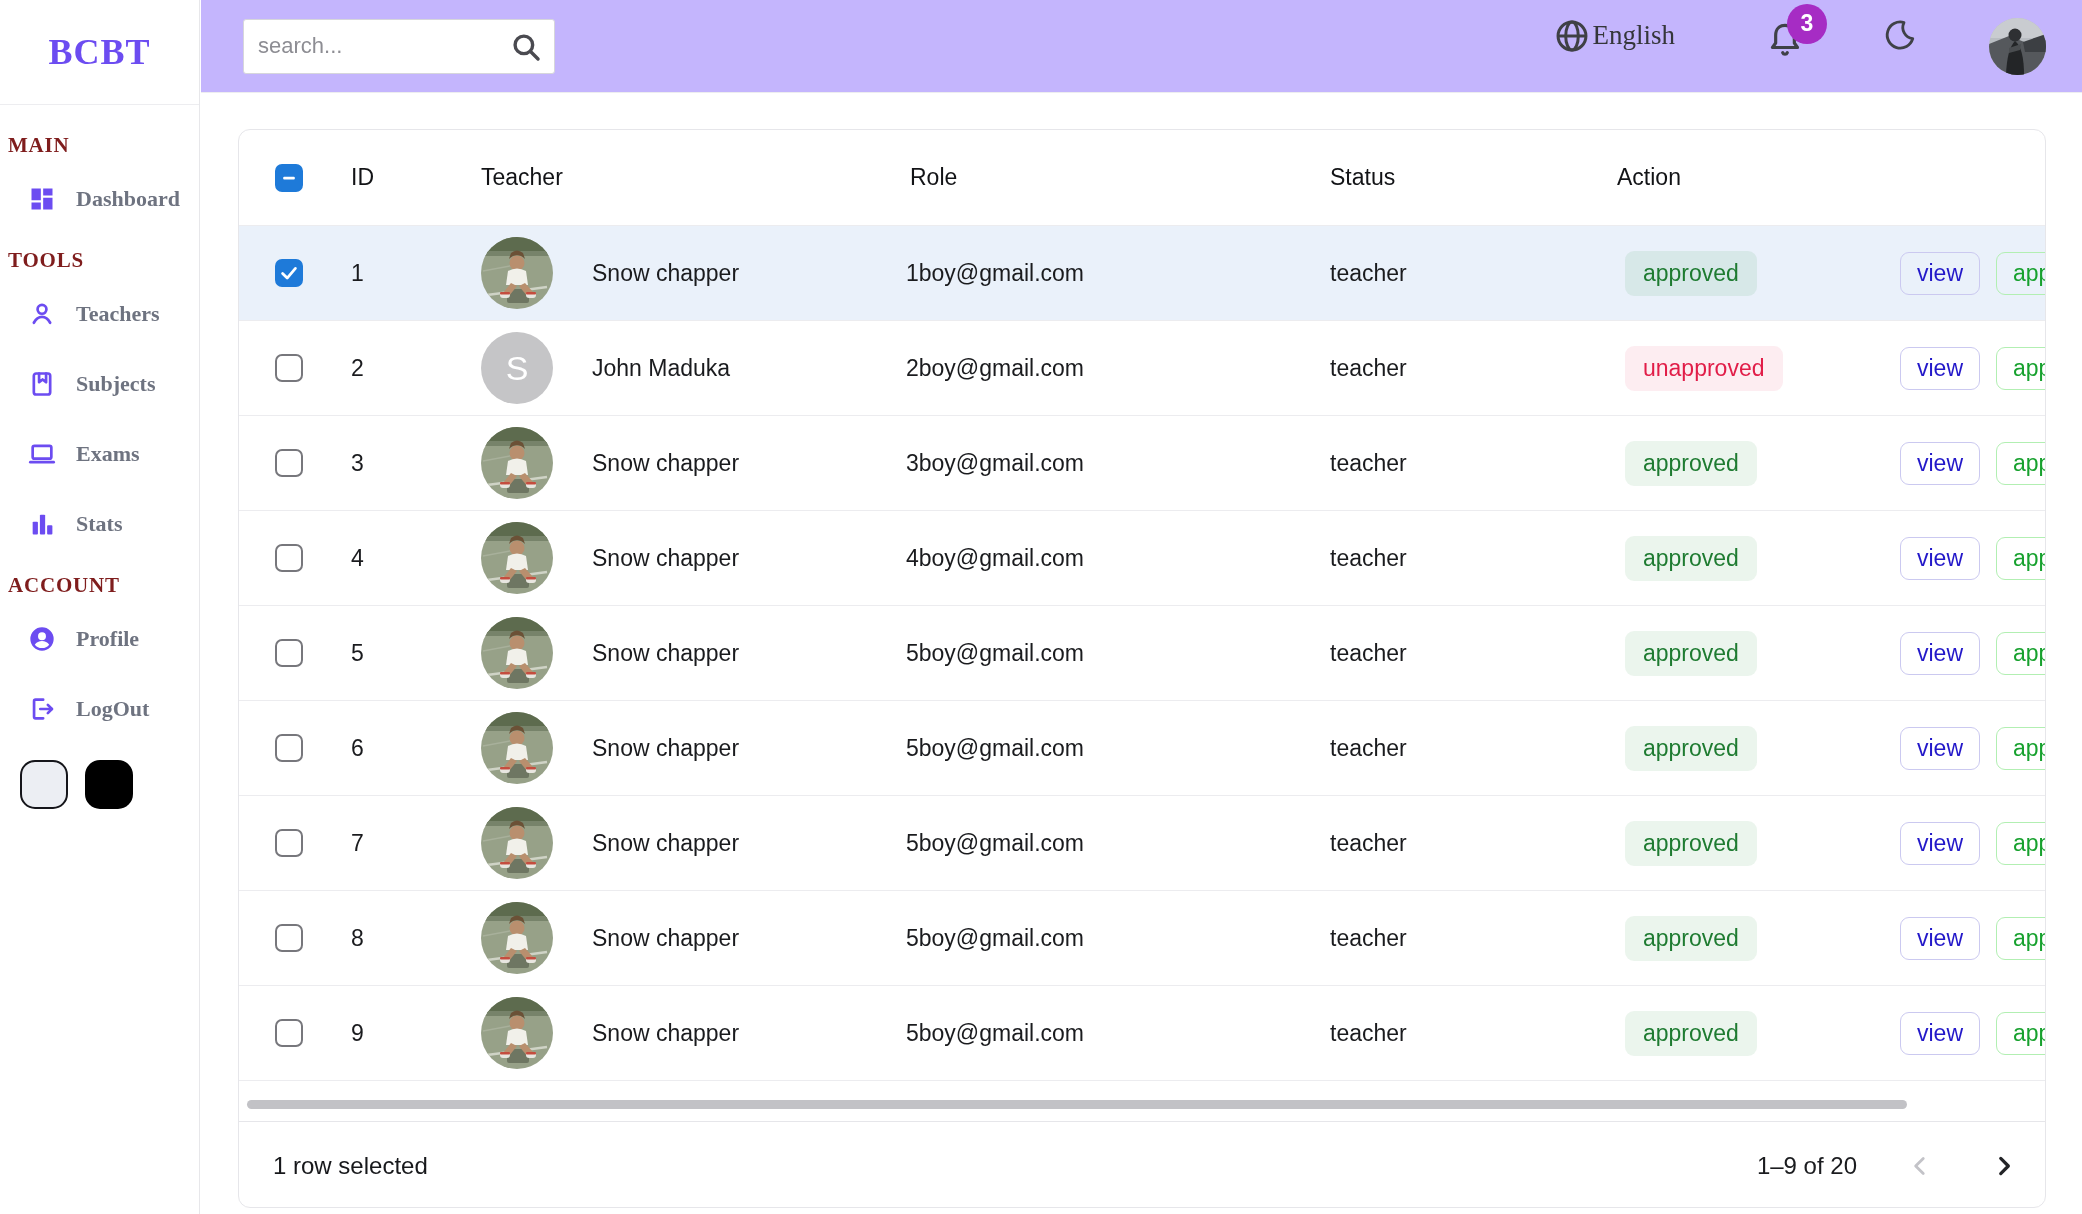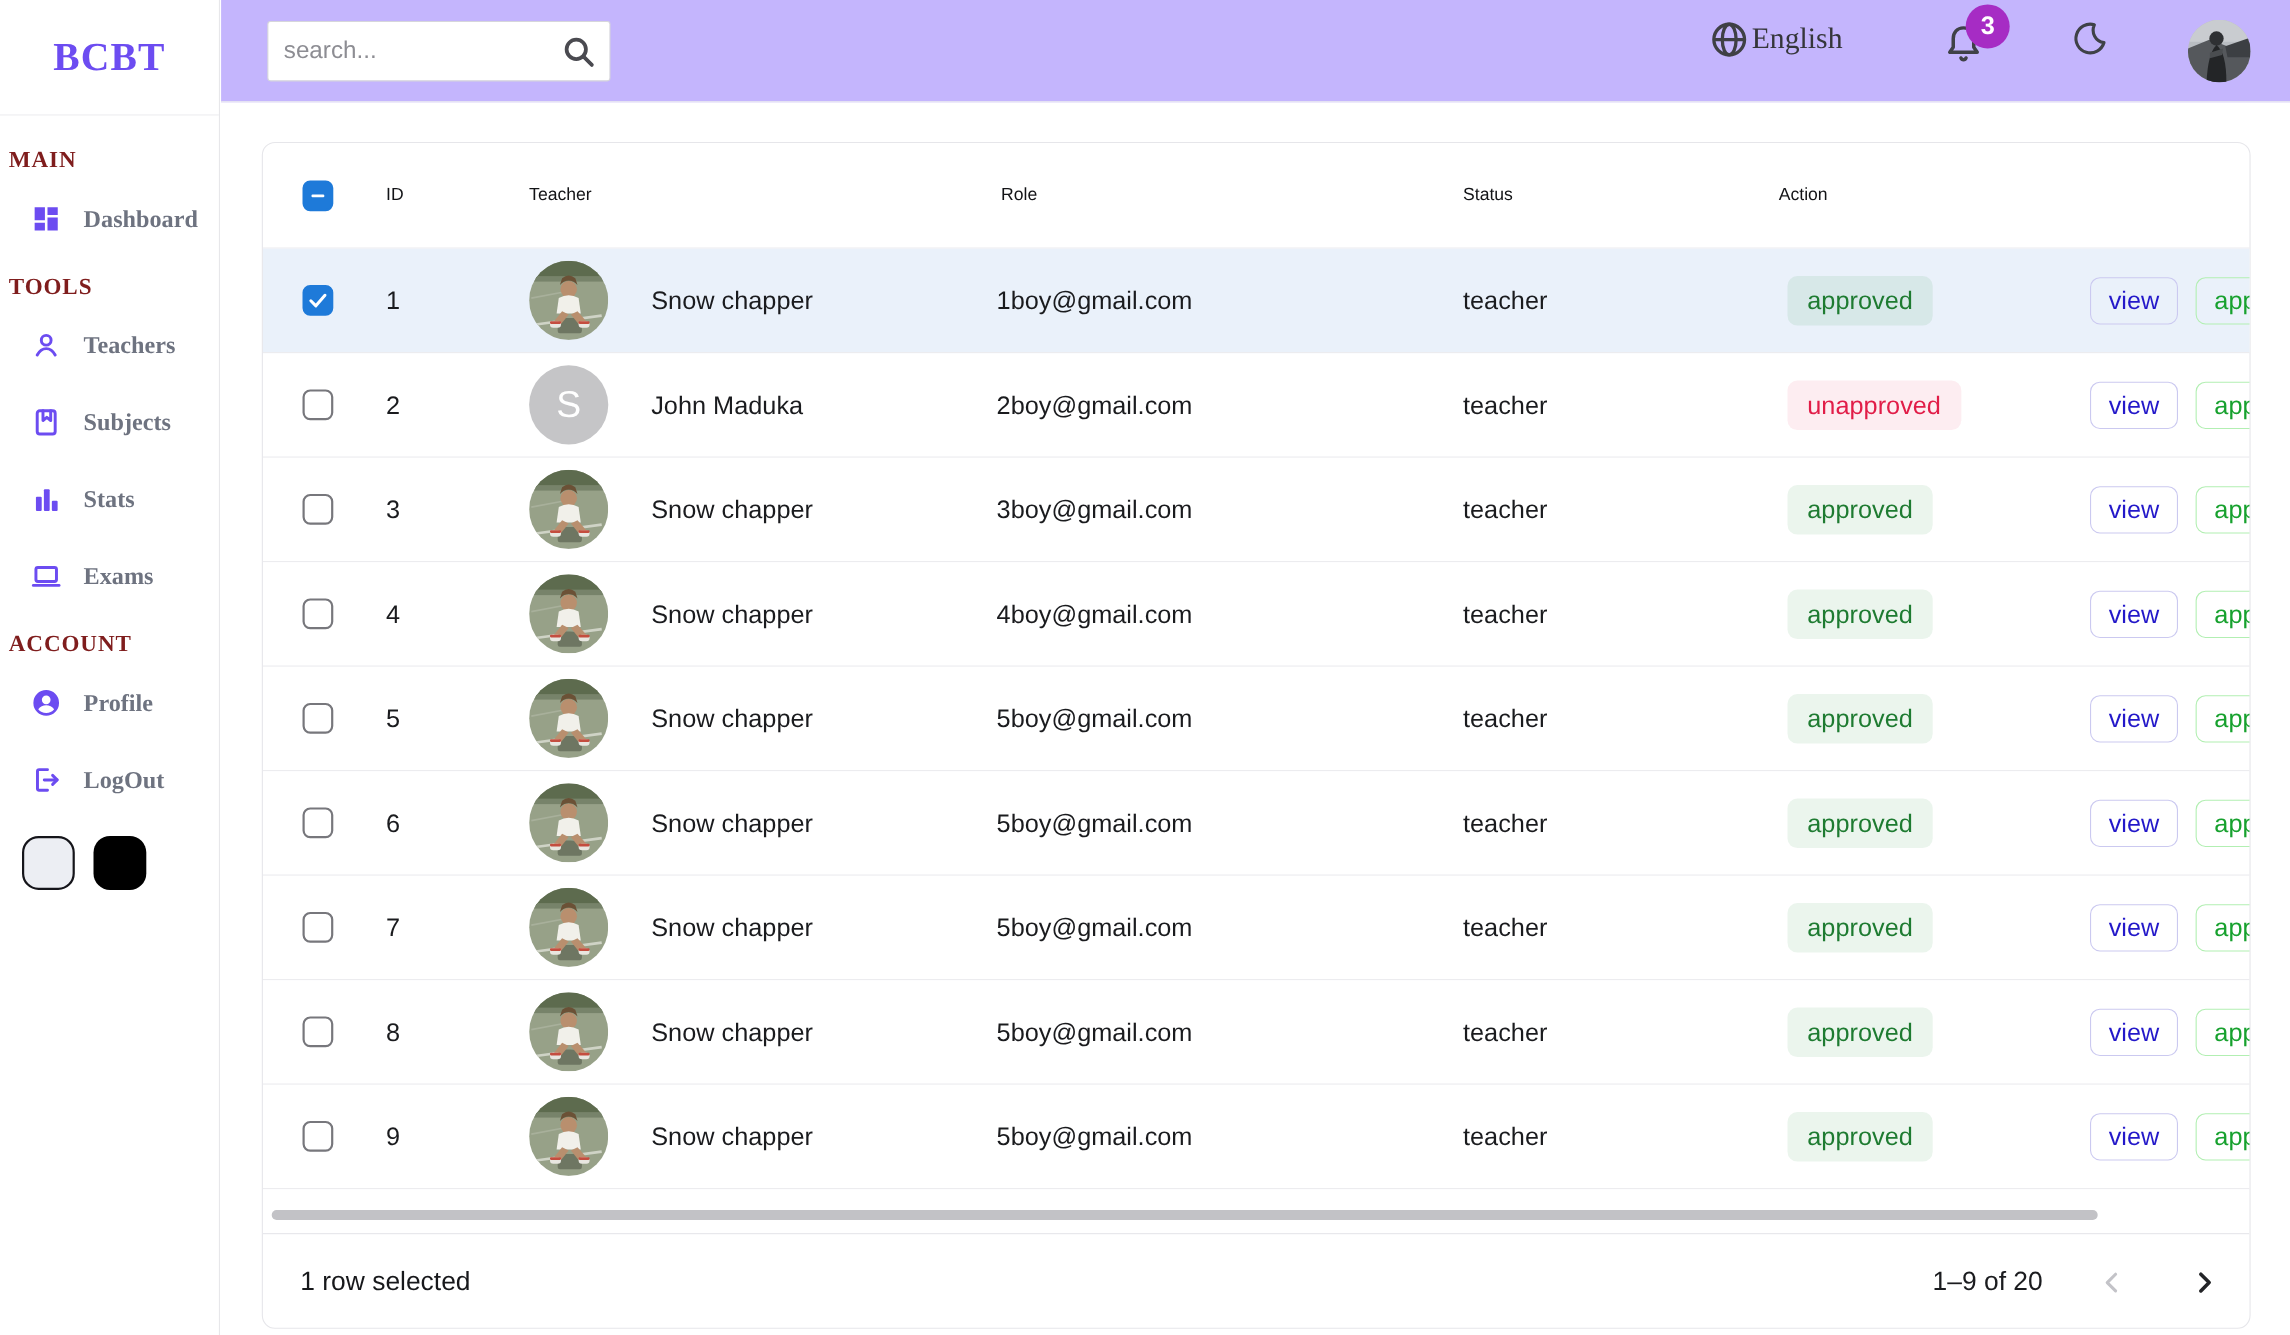--- a/index.html
+++ b/index.html
@@ -67,7 +67,7 @@
   .thead { height:96px; border-bottom:1px solid #ececef; }
   .trow { height:95px; border-bottom:1px solid #ececef; }
   .trow.selected { background:var(--selected-row); }
-  .hcell { font-size:16px; font-weight:500; color:#121316; }
+  .hcell { font-size:23px; font-weight:500; color:#121316; }
   .h-id { padding-left:38px; } .h-teacher { padding-left:48px; }
   .h-email { padding-left:43px; } .h-role { padding-left:47px; }
   .h-status { padding-left:47px; } .h-action { padding-left:39px; }

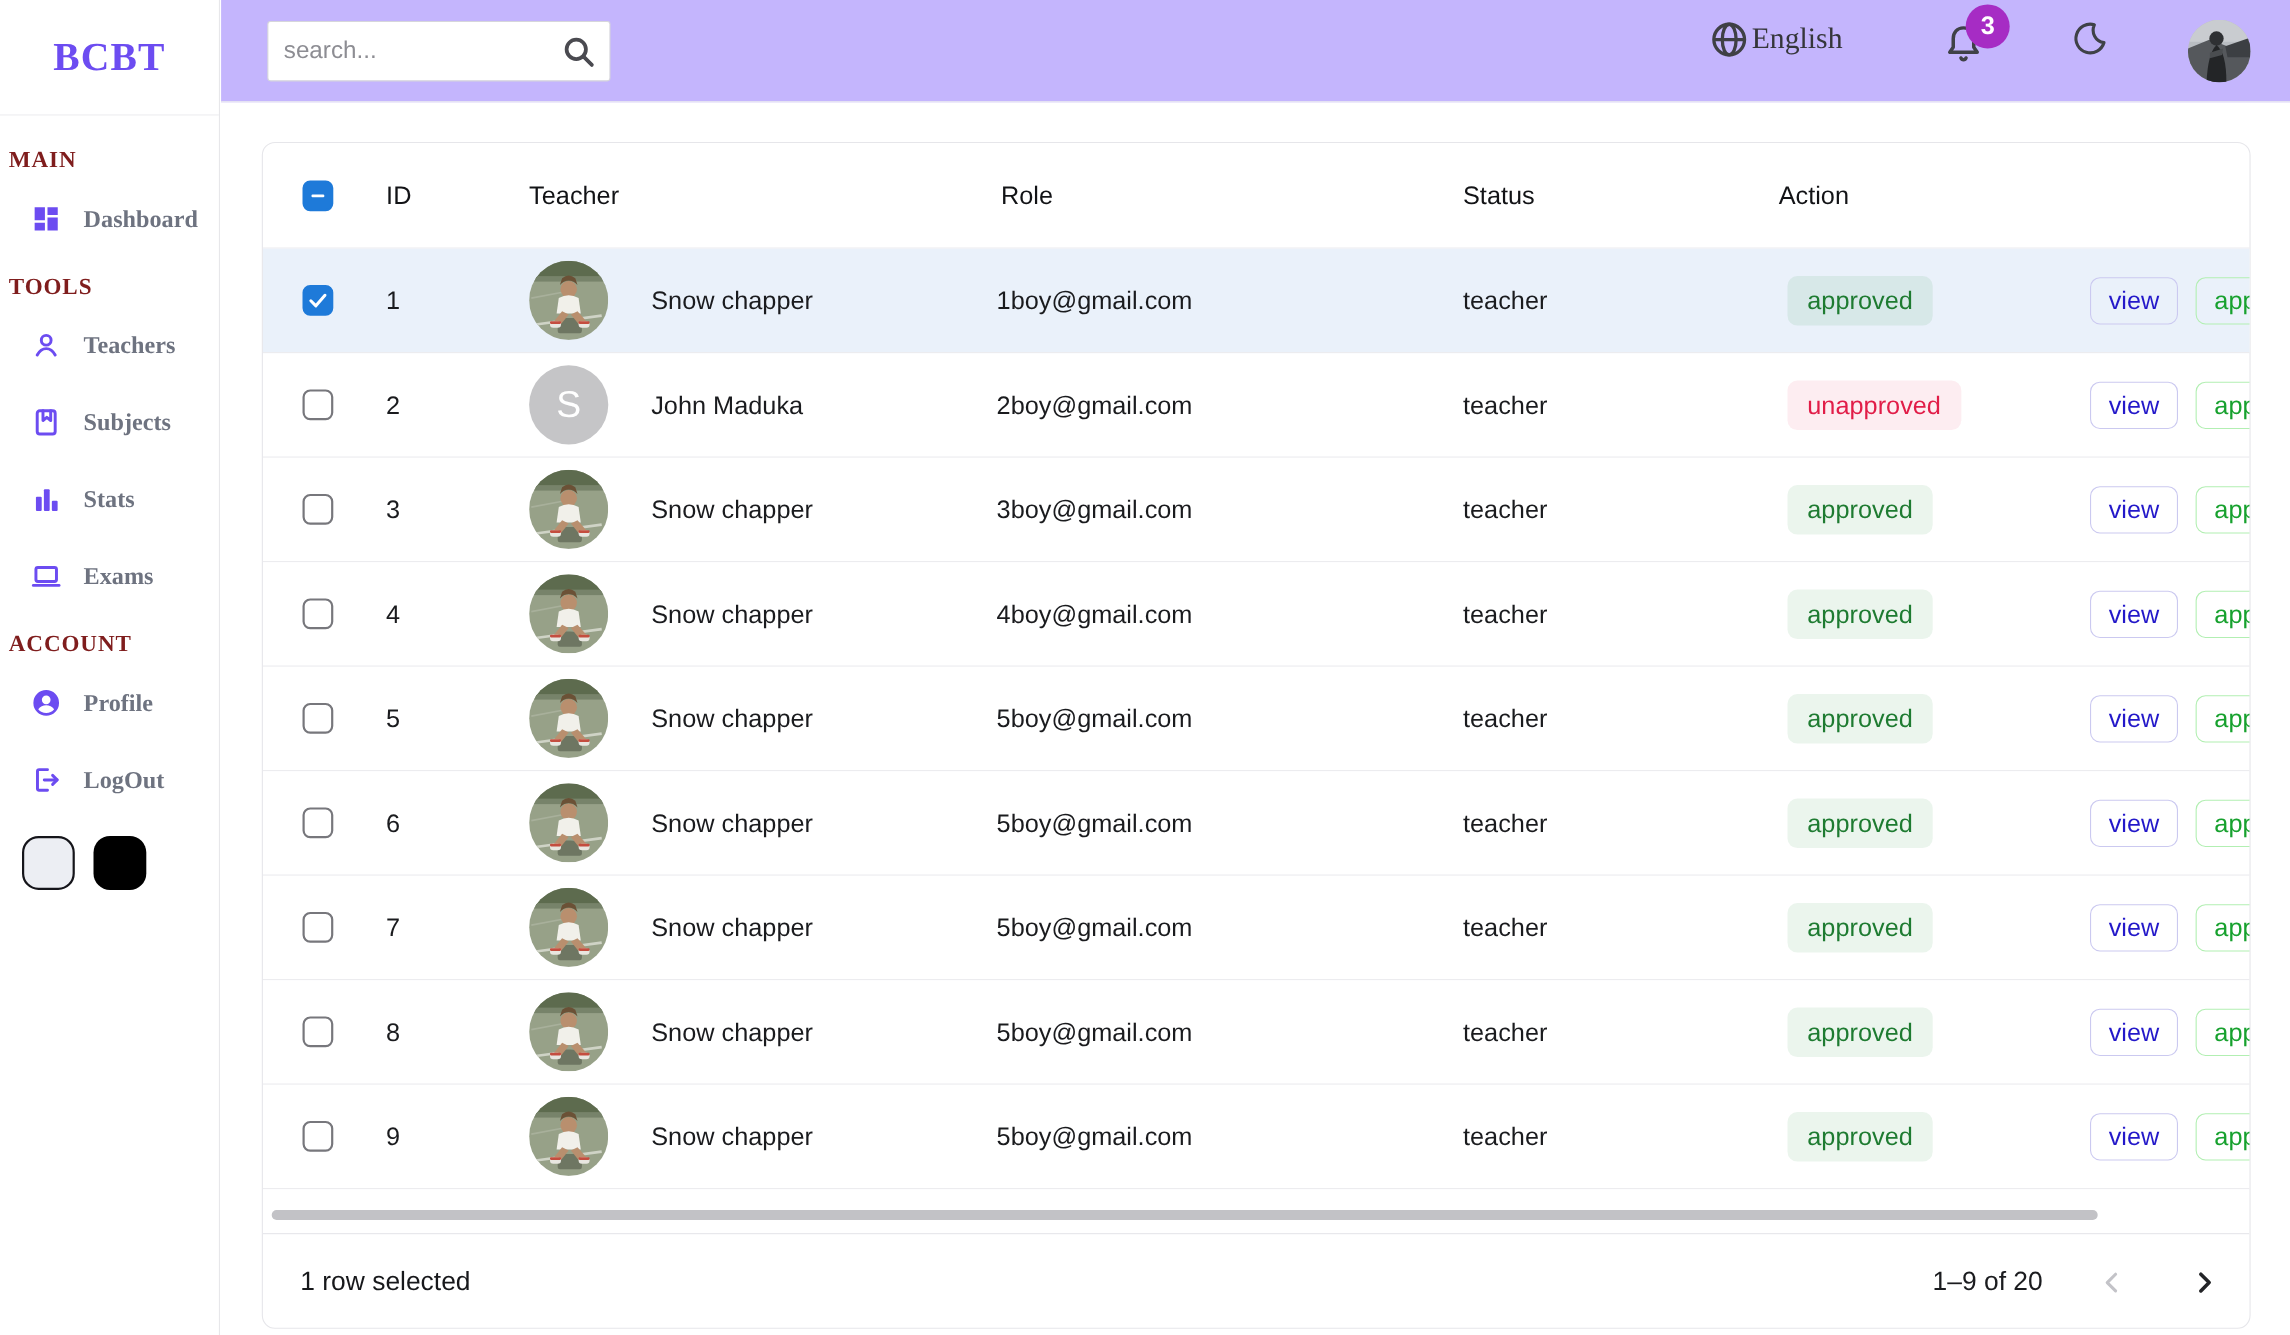--- a/index.html
+++ b/index.html
@@ -156,6 +156,15 @@
       </div>
       <div class="nav-item">
         <span class="nav-ic">
+          <svg viewBox="0 0 24 24" fill="none" stroke="currentColor" stroke-width="2.3" stroke-linecap="round" stroke-linejoin="round">
+              <rect x="4" y="5" width="16" height="11" rx="1.5"></rect>
+              <path d="M2 19 h20"></path>
+            </svg>
+        </span>
+        <span class="nav-label">Exams</span>
+      </div>
+      <div class="nav-item">
+        <span class="nav-ic">
           <svg viewBox="0 0 24 24">
               <g fill="currentColor">
                 <rect x="4" y="10" width="4.5" height="11" rx="0.8"></rect>
@@ -165,15 +174,6 @@
             </svg>
         </span>
         <span class="nav-label">Stats</span>
-      </div>
-      <div class="nav-item">
-        <span class="nav-ic">
-          <svg viewBox="0 0 24 24" fill="none" stroke="currentColor" stroke-width="2.3" stroke-linecap="round" stroke-linejoin="round">
-              <rect x="4" y="5" width="16" height="11" rx="1.5"></rect>
-              <path d="M2 19 h20"></path>
-            </svg>
-        </span>
-        <span class="nav-label">Exams</span>
       </div>
 
       <div class="nav-section-label">ACCOUNT</div>

